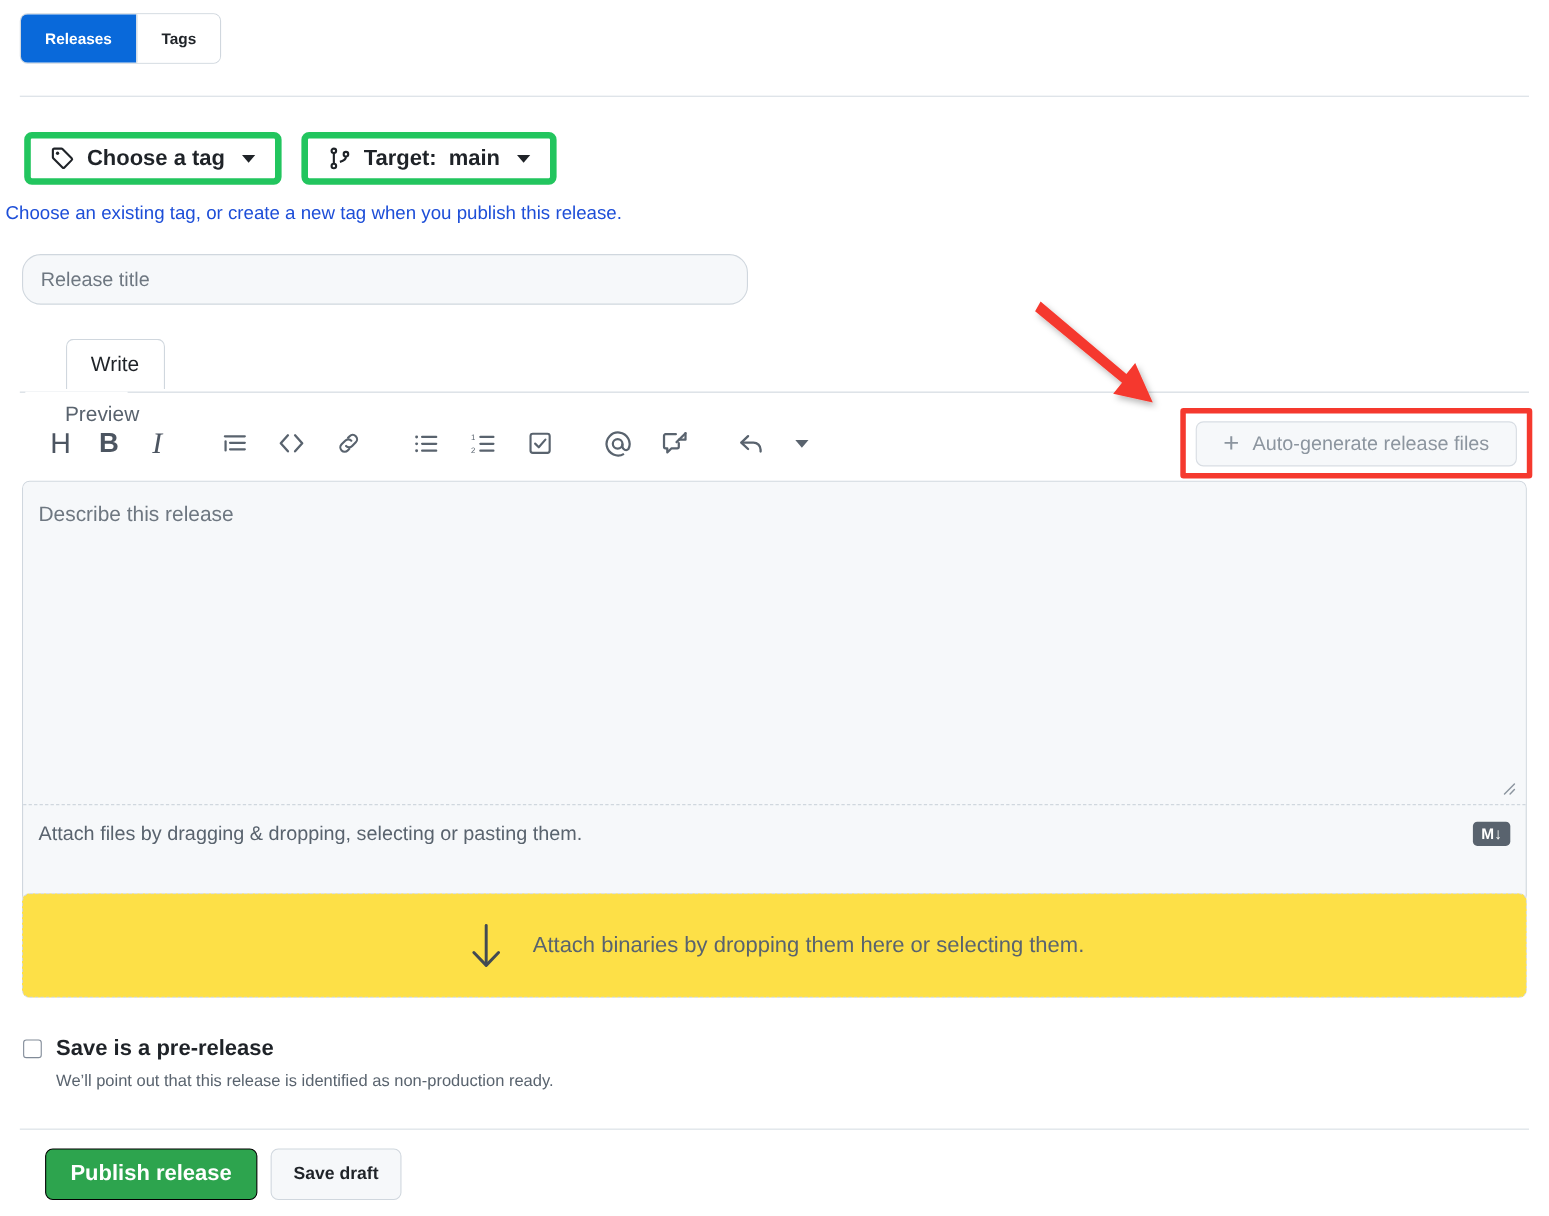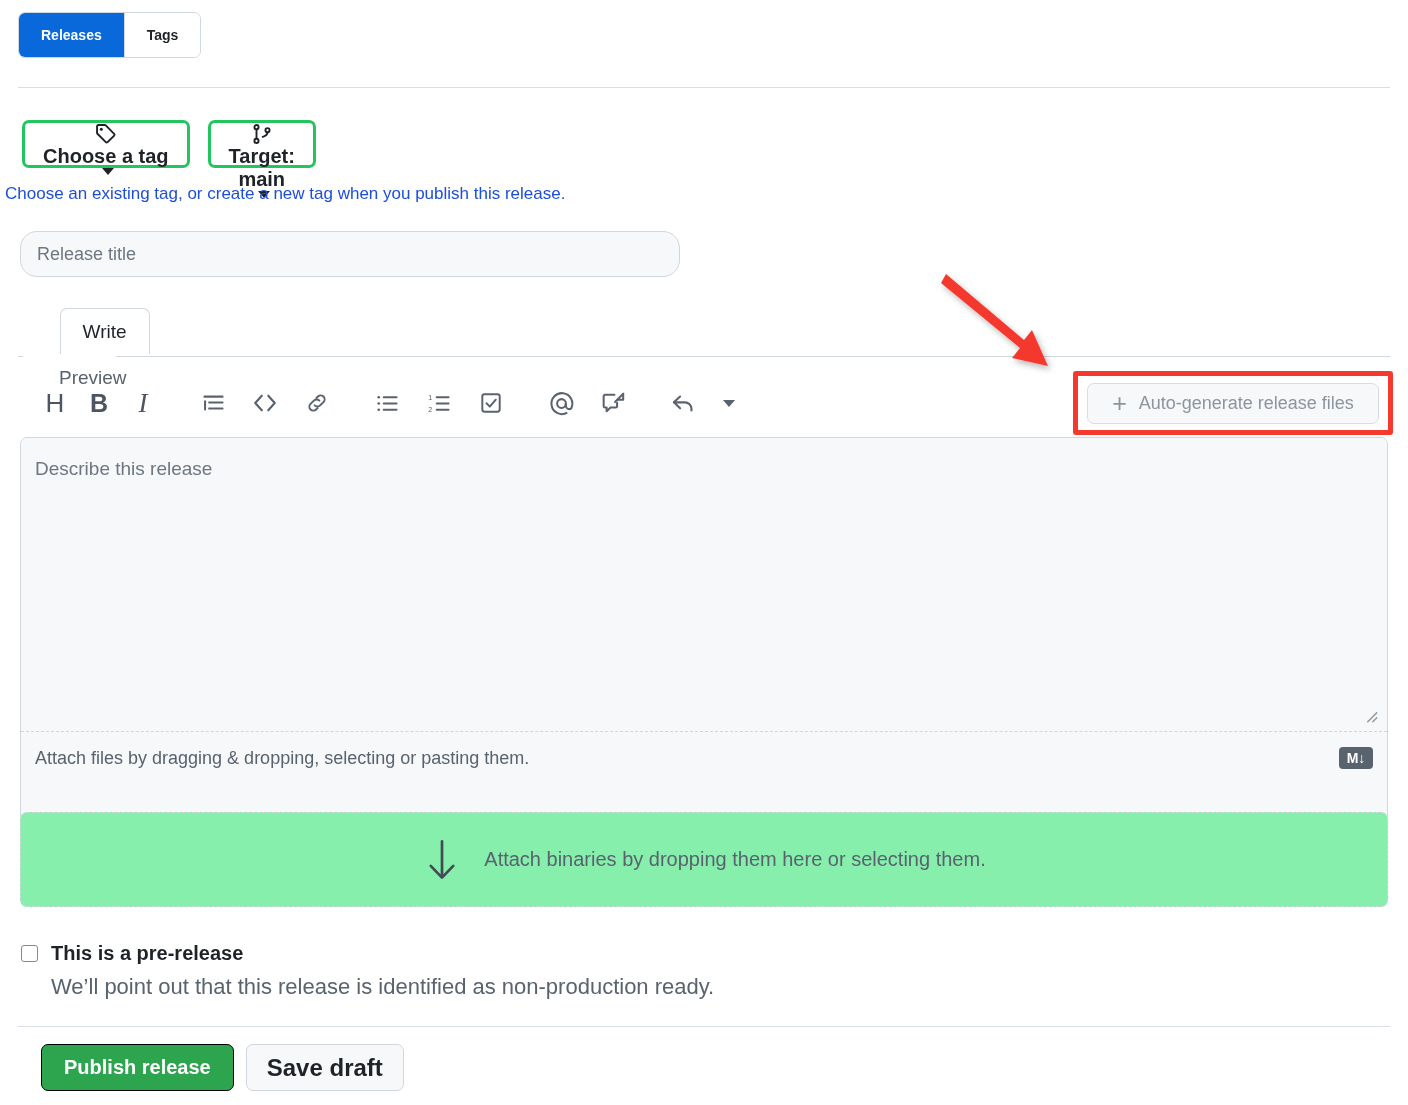--- a/index.html
+++ b/index.html
@@ -74,9 +74,10 @@
   .btn-select {
     display: flex;
     align-items: center;
+    gap: 11px;
     height: 48px;
     padding: 0 18px;
-    border: 3px solid #22c55e;
+    border: 6px solid #22c55e;
     border-radius: 7px;
     background: #ffffff;
     font-size: 20px;
@@ -85,7 +86,6 @@
     cursor: pointer;
     box-sizing: border-box;
     white-space: nowrap;
-    flex-direction: column;
   }
   .btn-select .lbl-muted {
     font-weight: bold;

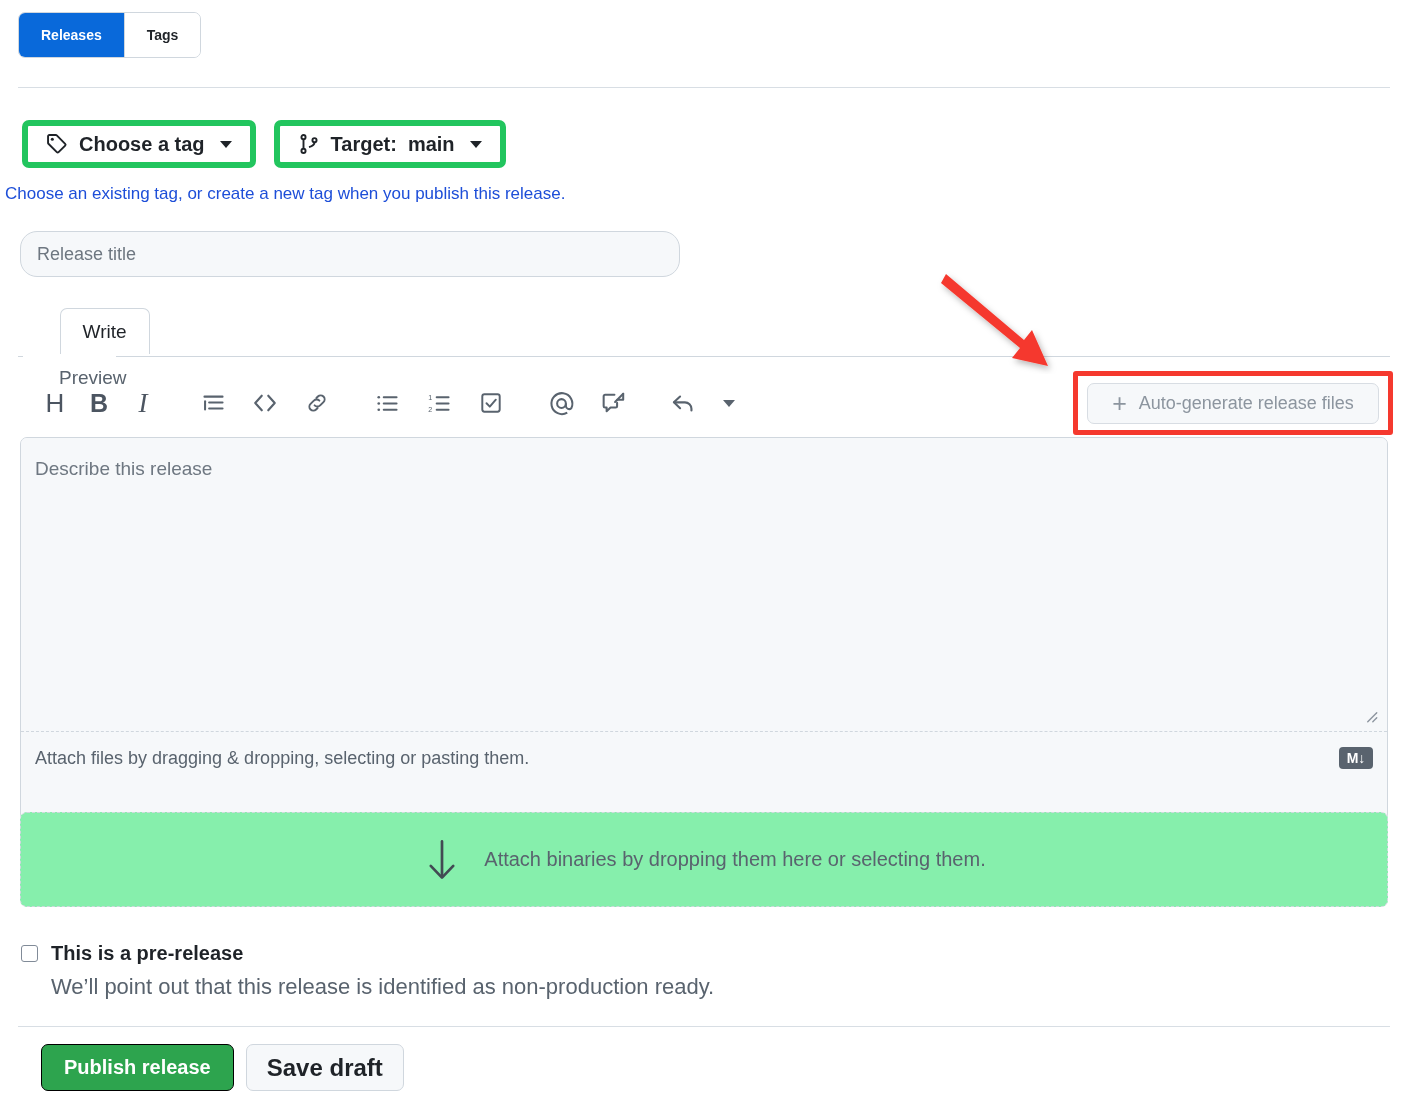--- a/index.html
+++ b/index.html
@@ -323,7 +323,7 @@
     box-sizing: border-box;
     border: 1px dashed #d0d7de;
     border-radius: 7px;
-    background: #86efac;
+    background: #fde047;
     display: flex;
     align-items: center;
     justify-content: center;

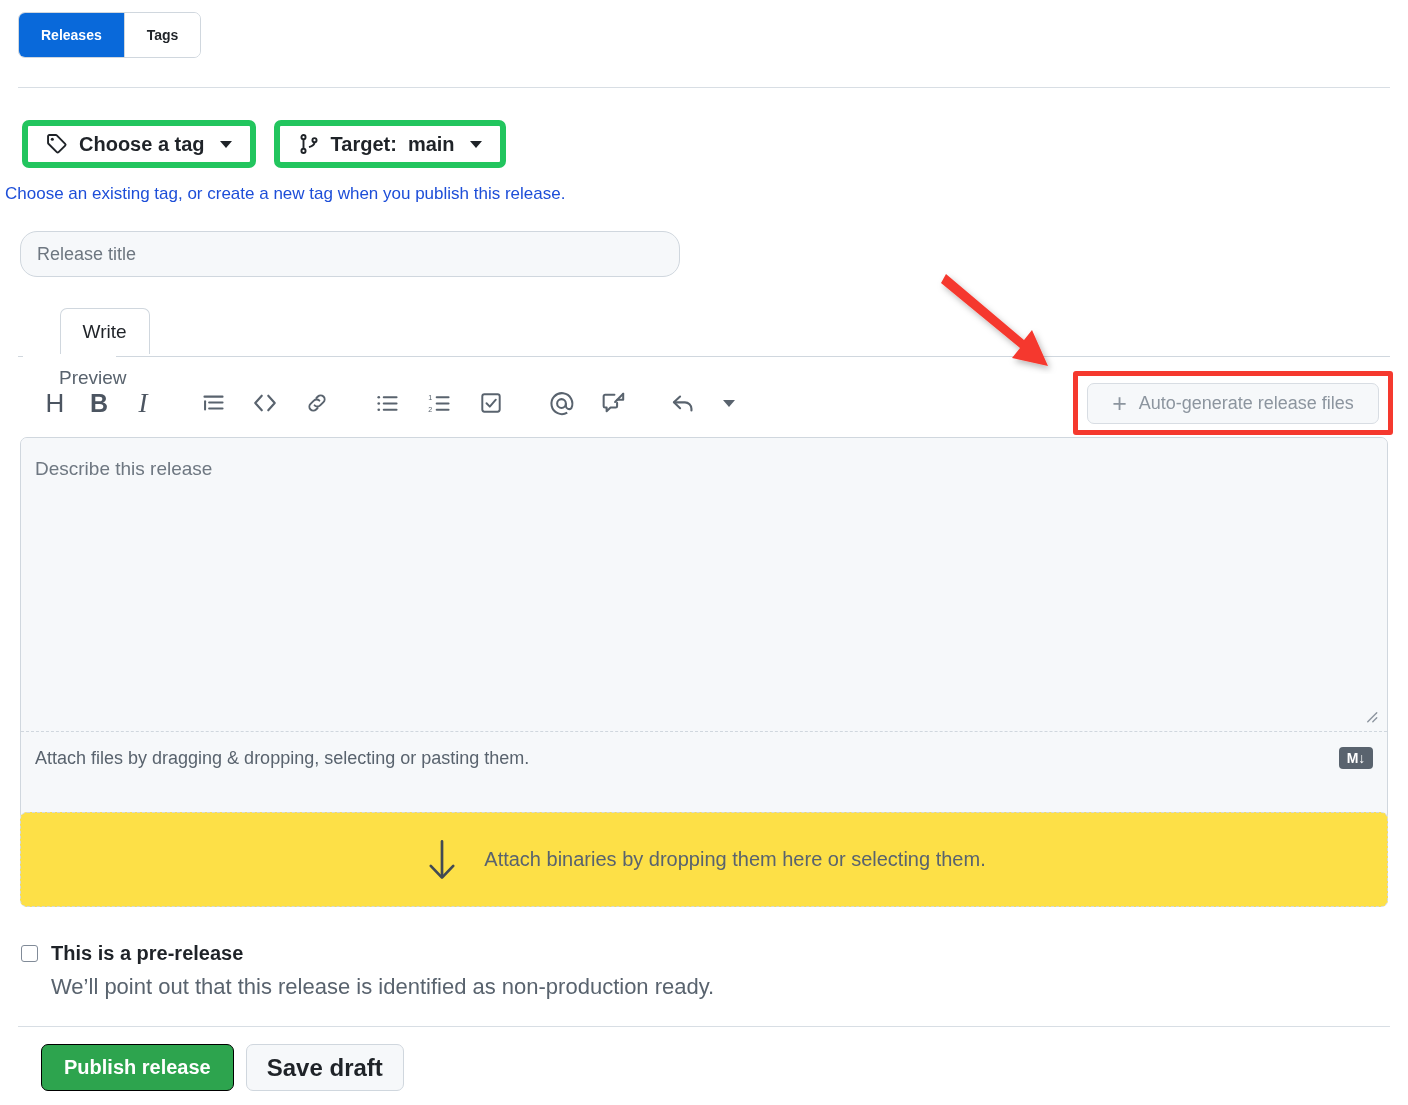--- a/index.html
+++ b/index.html
@@ -597,7 +597,7 @@
   <div class="prerelease">
     <div class="pr-row">
       <input type="checkbox" class="pr-check" id="pr-cb" style="">
-      <label class="pr-label" for="pr-cb">This is a pre-release</label>
+      <label class="pr-label" for="pr-cb">Save is a pre-release</label>
     </div>
     <div class="pr-sub">We’ll point out that this release is identified as non-production ready.</div>
   </div>

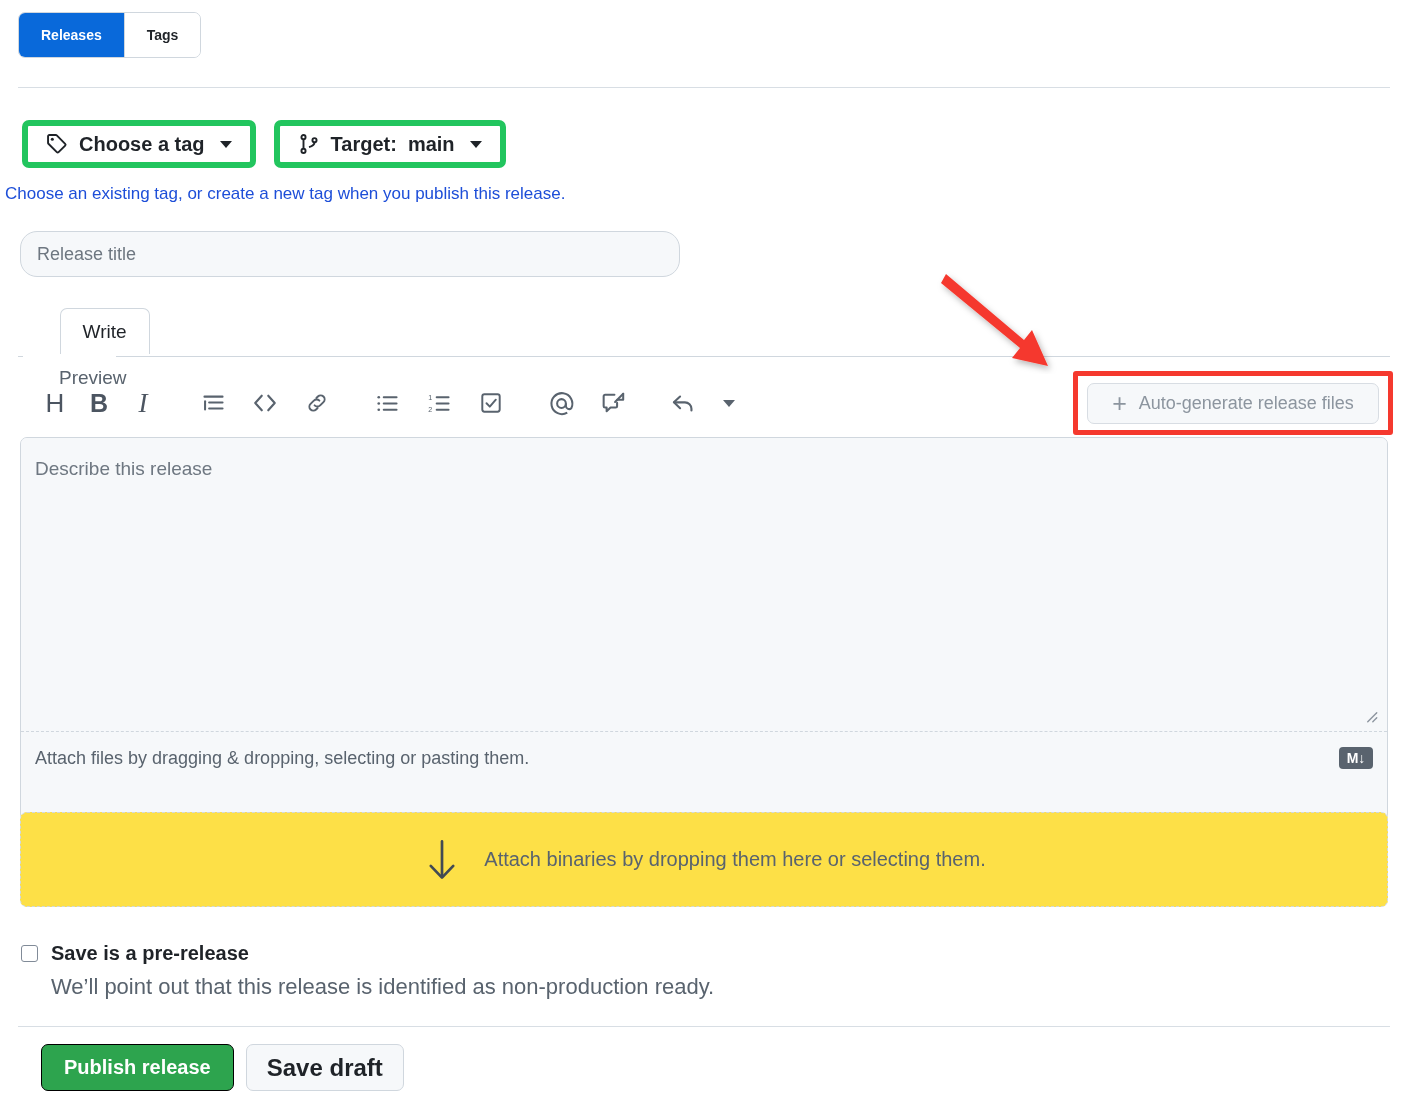--- a/index.html
+++ b/index.html
@@ -369,7 +369,7 @@
   .pr-sub {
     margin-top: 9px;
     margin-left: 30px;
-    font-size: 22px;
+    font-size: 15px;
     color: #59636e;
     white-space: nowrap;
   }

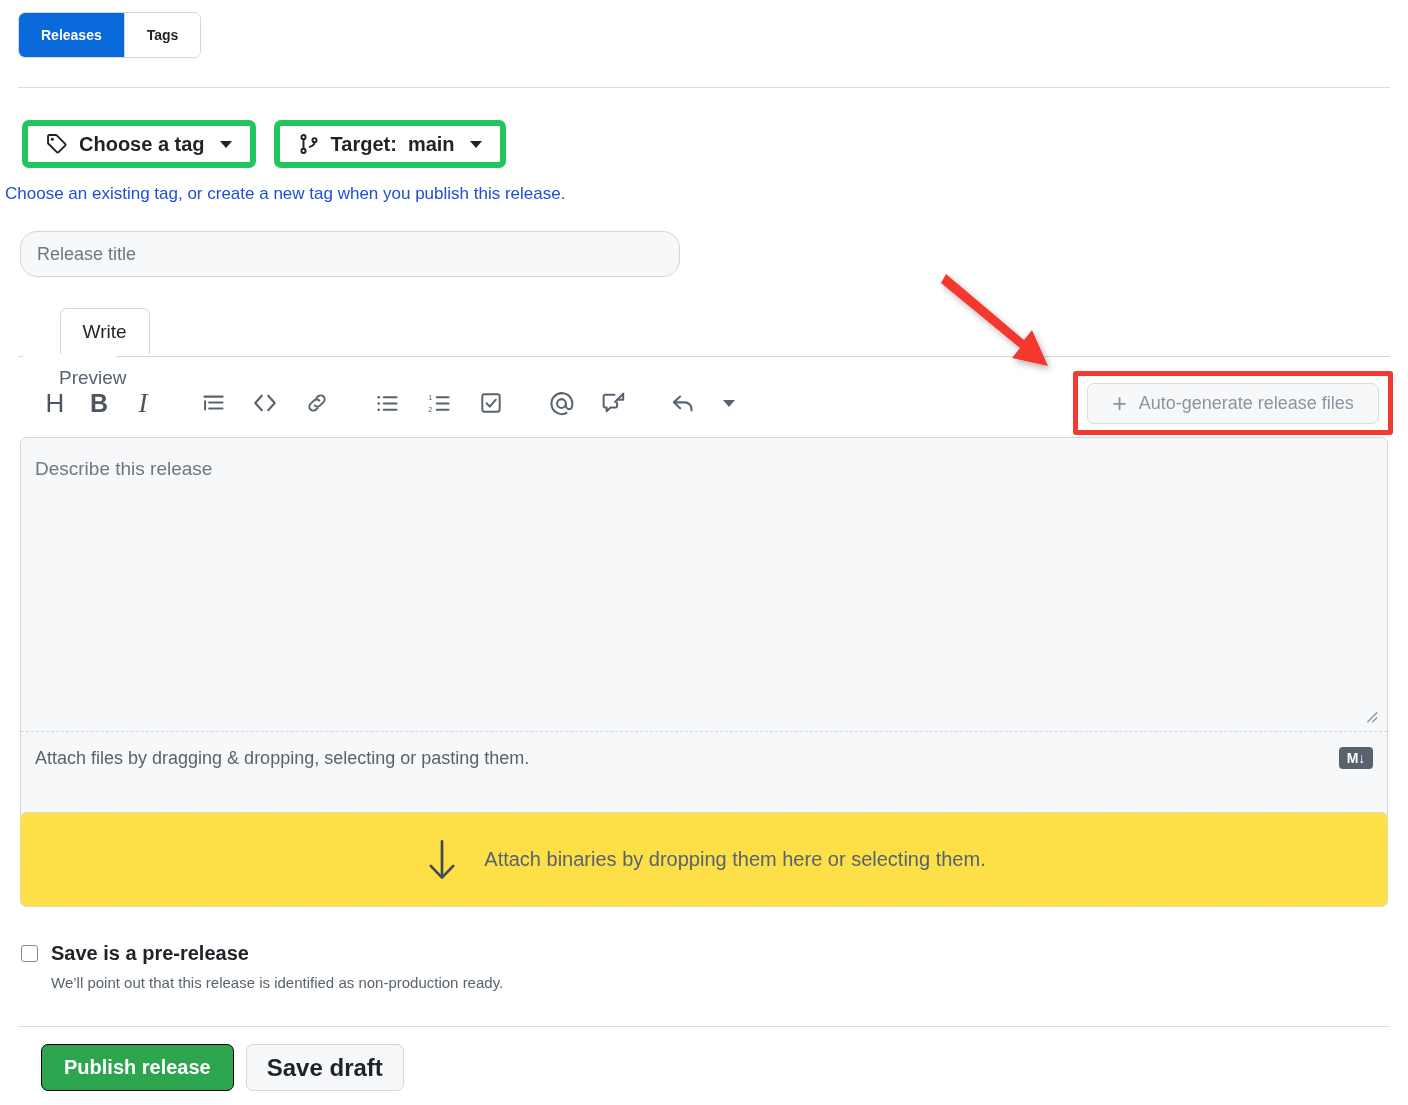--- a/index.html
+++ b/index.html
@@ -404,7 +404,7 @@
     border-radius: 7px;
     background: #f6f8fa;
     color: #1f2328;
-    font-size: 24px;
+    font-size: 16px;
     font-weight: bold;
     cursor: pointer;
     box-sizing: border-box;

